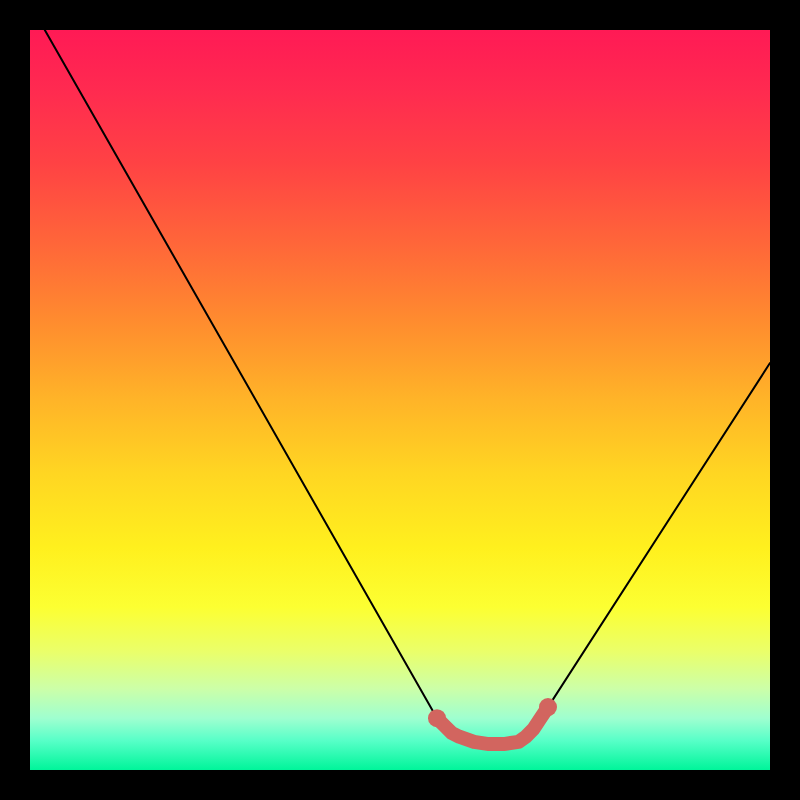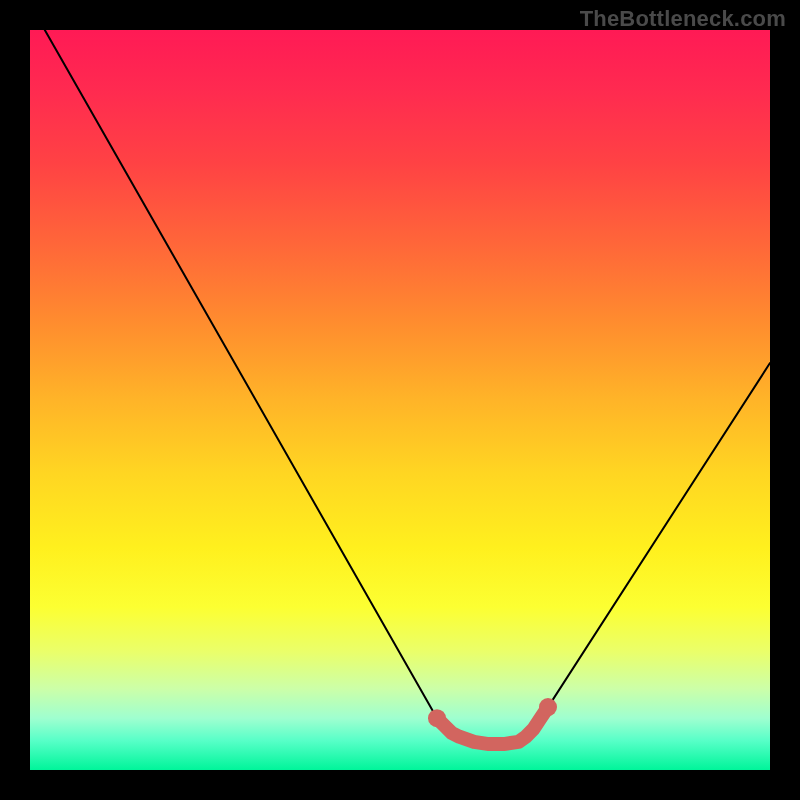--- a/index.html
+++ b/index.html
@@ -60,7 +60,6 @@
 <body>
 
 <div class="container">
-  <div class="watermark">TheBottleneck.com</div>
   <div class="plot-area">
     <div class="gradient"></div>
     <svg class="curve" viewBox="0 0 740 740" preserveAspectRatio="none">

